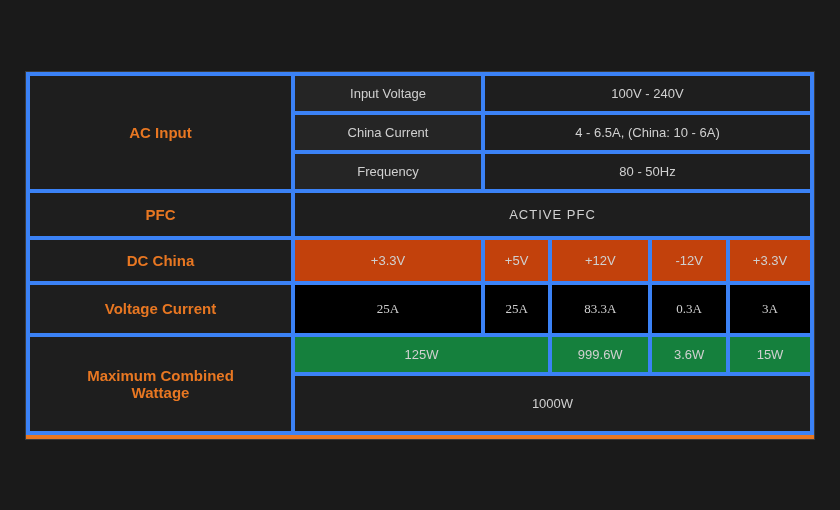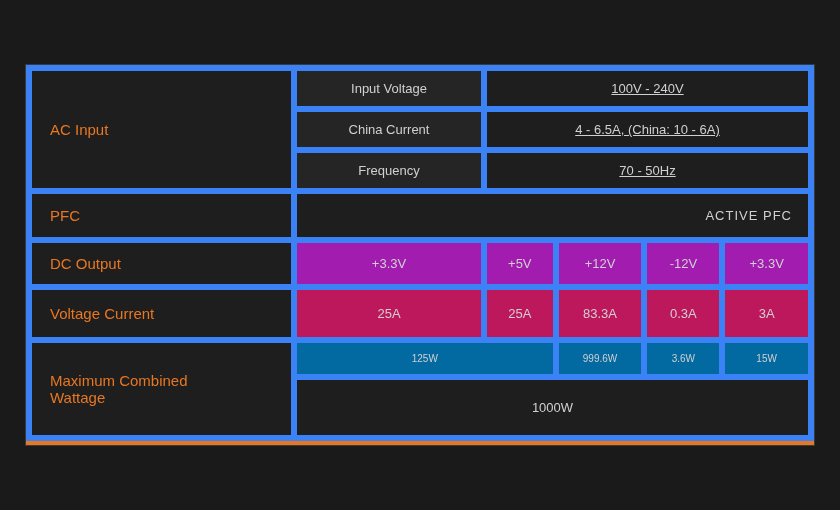--- a/index.html
+++ b/index.html
@@ -37,7 +37,7 @@
     }
 
     td, th {
-      border: 6px solid #3b82f6;
+      border: 4px solid #3b82f6;
       padding: 0;
       text-align: center;
       vertical-align: middle;

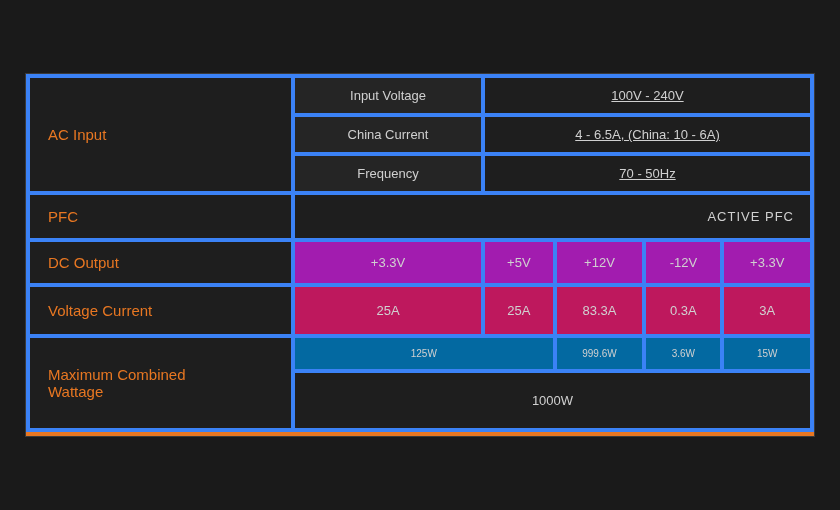--- a/index.html
+++ b/index.html
@@ -66,7 +66,6 @@
       padding: 10px 16px;
       color: #d0d0d0;
       font-size: 13px;
-      text-decoration: underline;
     }
 
     .pfc-value {

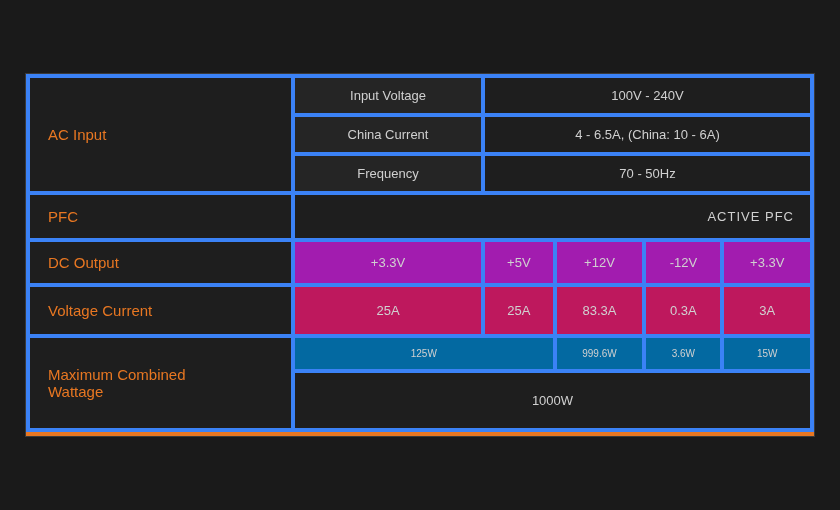--- a/index.html
+++ b/index.html
@@ -45,9 +45,9 @@
 
     .row-label {
       color: #e87722;
-      font-weight: normal;
+      font-weight: bold;
       font-size: 15px;
-      text-align: left;
+      text-align: center;
       padding: 12px 18px;
       width: 265px;
       background-color: #1e1e1e;

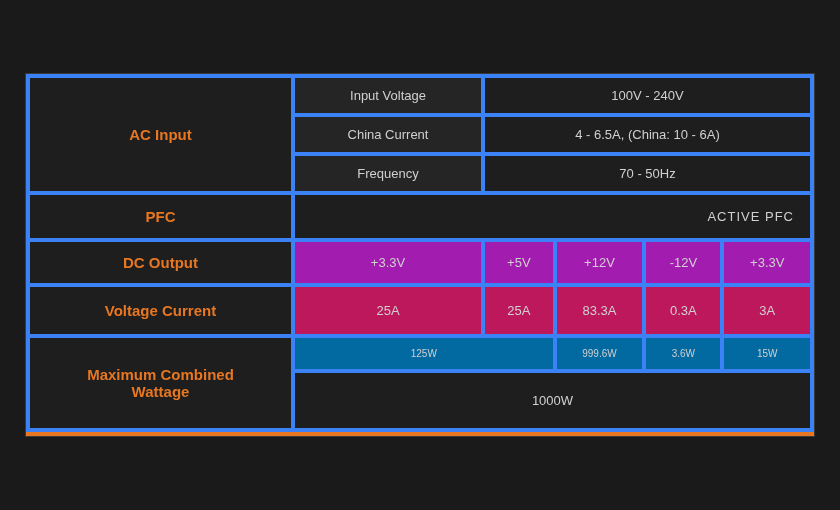--- a/index.html
+++ b/index.html
@@ -123,7 +123,7 @@
     </tr>
     <tr>
       <td class="spec-label">Frequency</td>
-      <td class="spec-value" colspan="5">70 - 50Hz</td>
+      <td class="spec-value" colspan="5">80 - 50Hz</td>
     </tr>
 
     <tr>

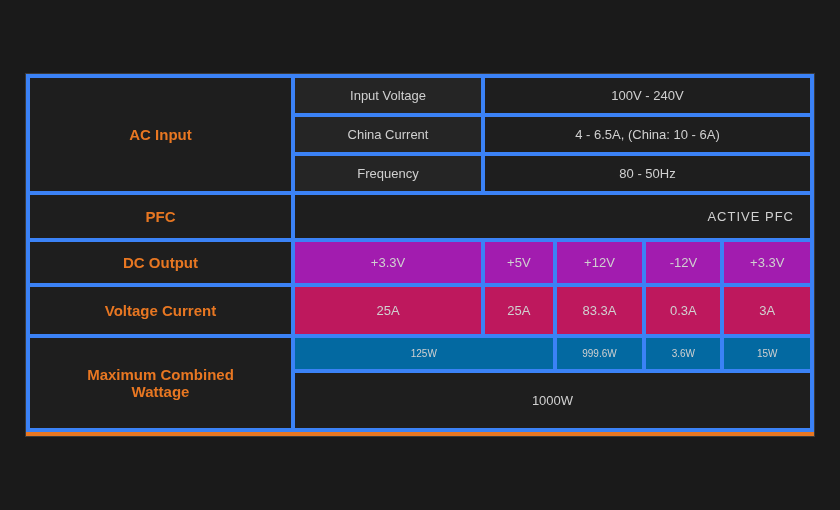--- a/index.html
+++ b/index.html
@@ -74,7 +74,6 @@
       color: #d0d0d0;
       font-size: 13px;
       letter-spacing: 1px;
-      text-align: right;
     }
 
     .dc-cell {

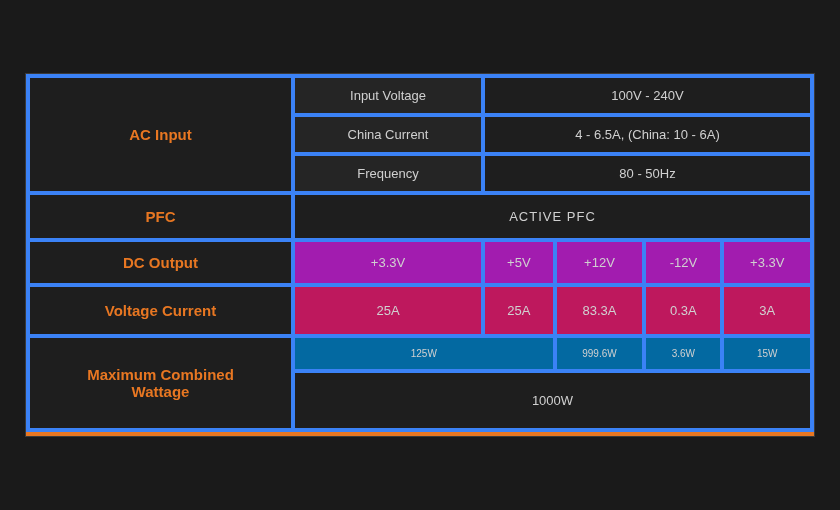--- a/index.html
+++ b/index.html
@@ -131,7 +131,7 @@
     </tr>
 
     <tr>
-      <td class="row-label">DC Output</td>
+      <td class="row-label">DC China</td>
       <td class="dc-cell">+3.3V</td>
       <td class="dc-cell">+5V</td>
       <td class="dc-cell">+12V</td>

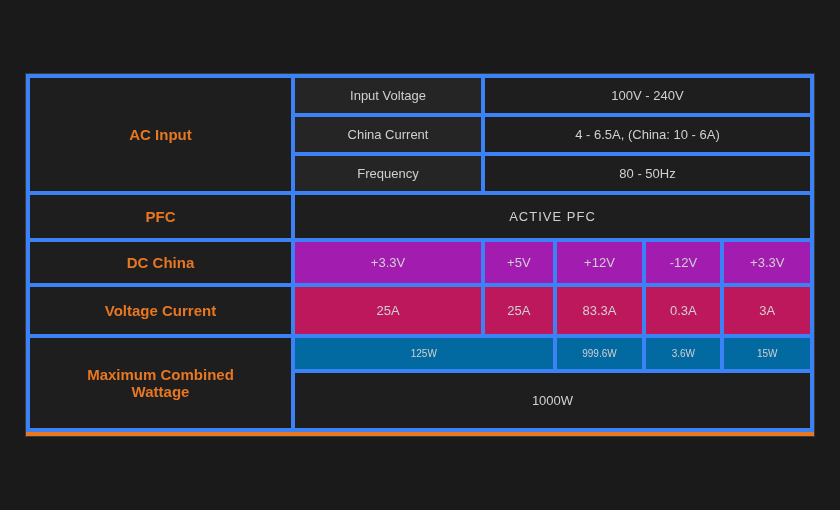--- a/index.html
+++ b/index.html
@@ -77,7 +77,7 @@
     }
 
     .dc-cell {
-      background-color: #a21caf;
+      background-color: #c2410c;
       padding: 10px 8px;
       color: #d0d0d0;
       font-size: 13px;

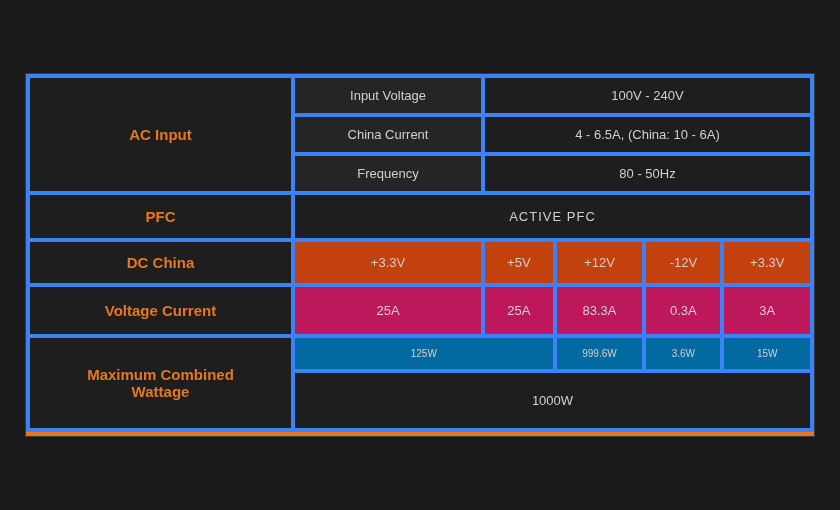--- a/index.html
+++ b/index.html
@@ -84,10 +84,11 @@
     }
 
     .output-current-cell {
-      background-color: #be185d;
+      background-color: #000000;
       padding: 16px 8px;
       color: #d0d0d0;
       font-size: 13px;
+      font-family: Liberation Serif, serif;
     }
 
     .wattage-cell {

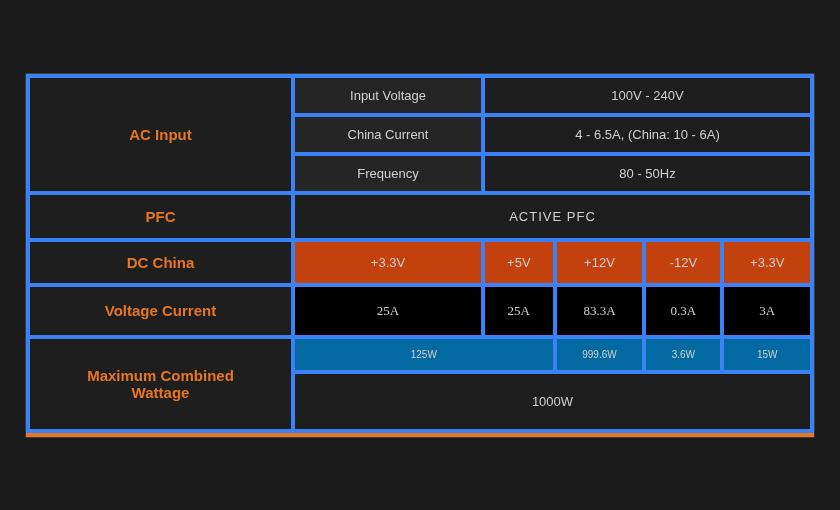--- a/index.html
+++ b/index.html
@@ -92,10 +92,10 @@
     }
 
     .wattage-cell {
-      background-color: #0369a1;
+      background-color: #15803d;
       padding: 10px 8px;
       color: #d0d0d0;
-      font-size: 10px;
+      font-size: 13px;
     }
 
     .wattage-full {

